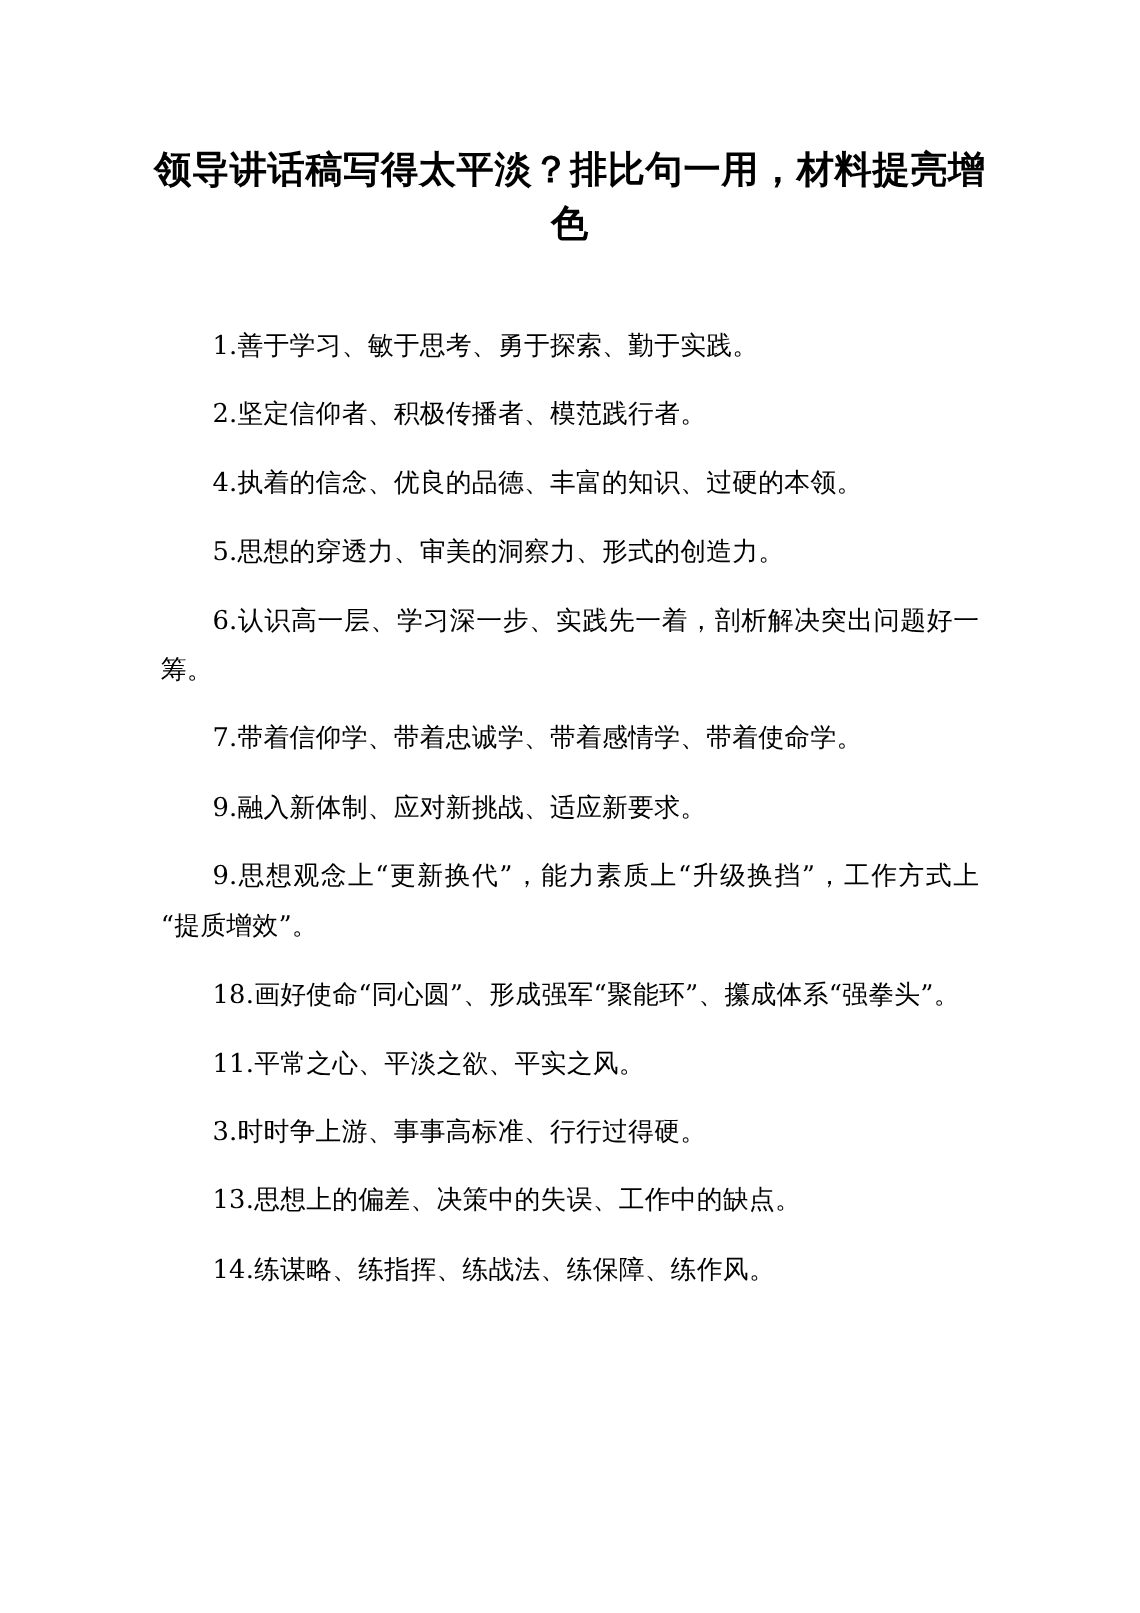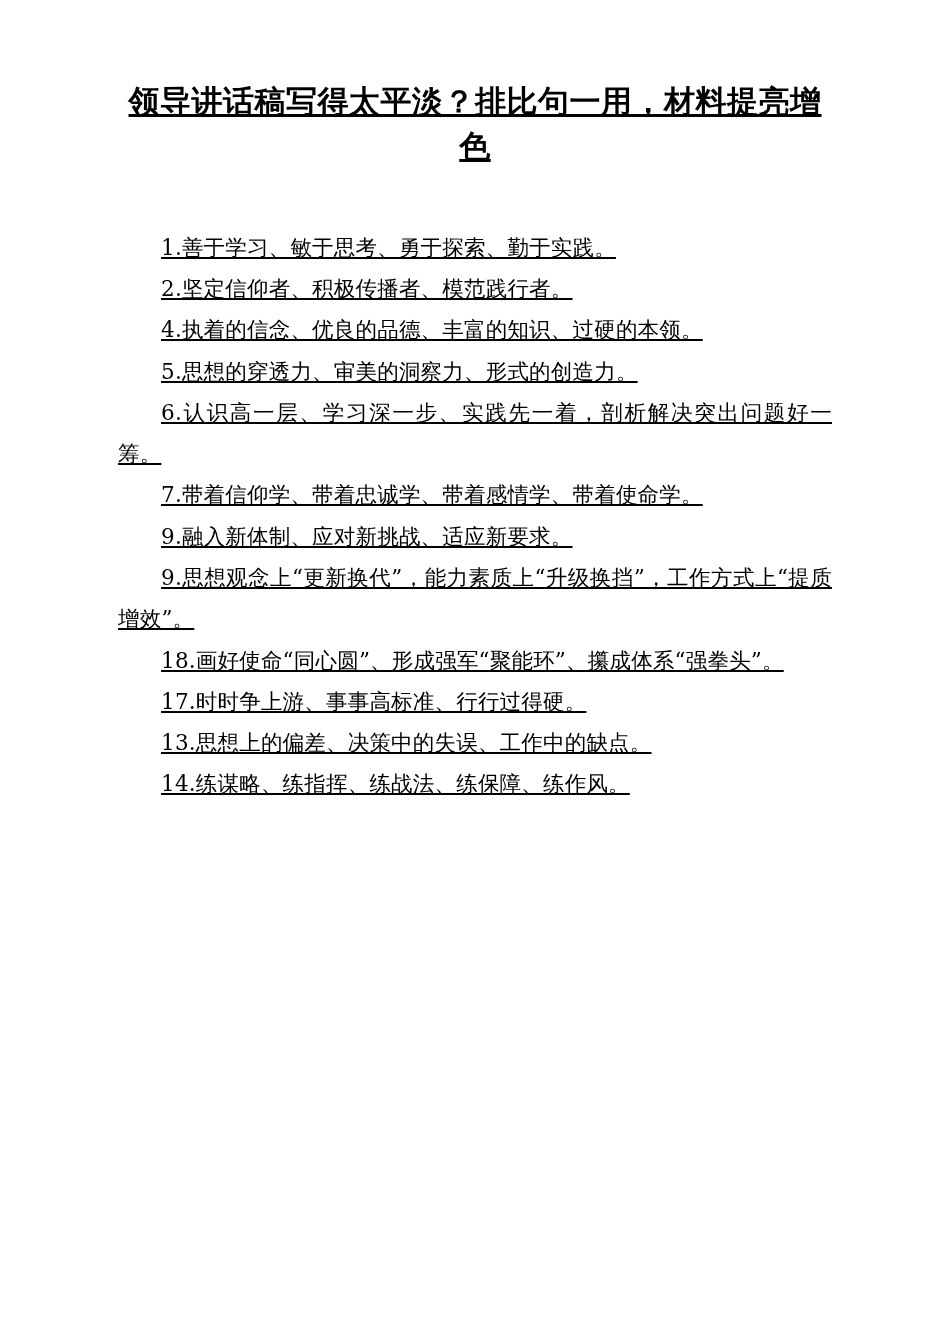--- a/index.html
+++ b/index.html
@@ -18,9 +18,8 @@
     box-sizing: border-box;
     width: 950px;
     height: 1088px;
-    padding: 79px 118px 40px 118px;
+    padding: 120px 118px 40px 118px;
     position: relative;
-    text-decoration: underline;
   }
   .doc-title {
     font-family: "DejaVu Sans", "Liberation Sans", sans-serif;

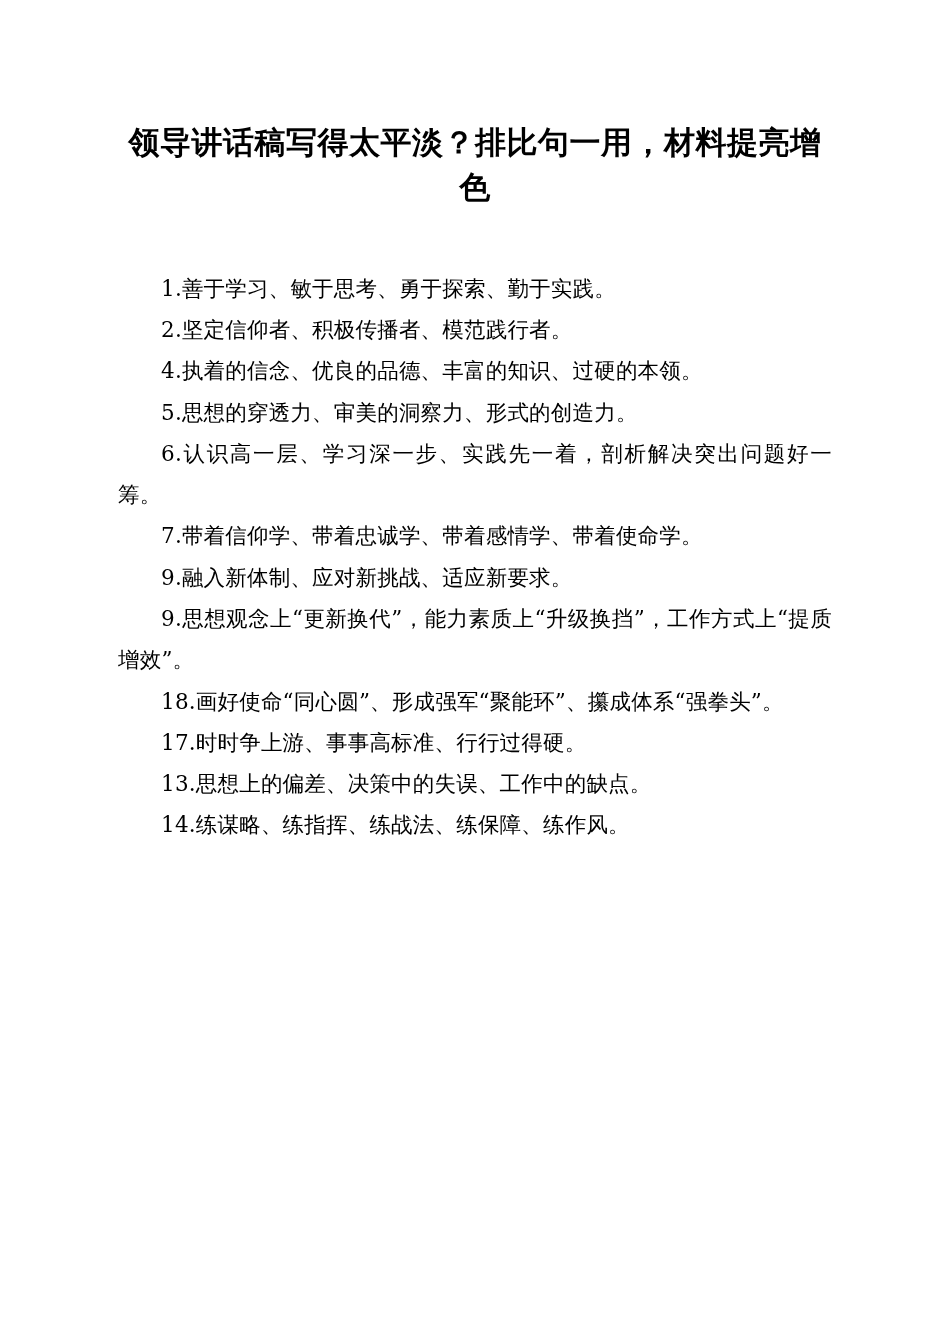--- a/index.html
+++ b/index.html
@@ -41,7 +41,7 @@
     text-align: justify;
     text-justify: inter-ideograph;
     text-indent: 2em;
-    margin: 0;
+    margin: 16px;
     letter-spacing: 0.2px;
   }
 </style>

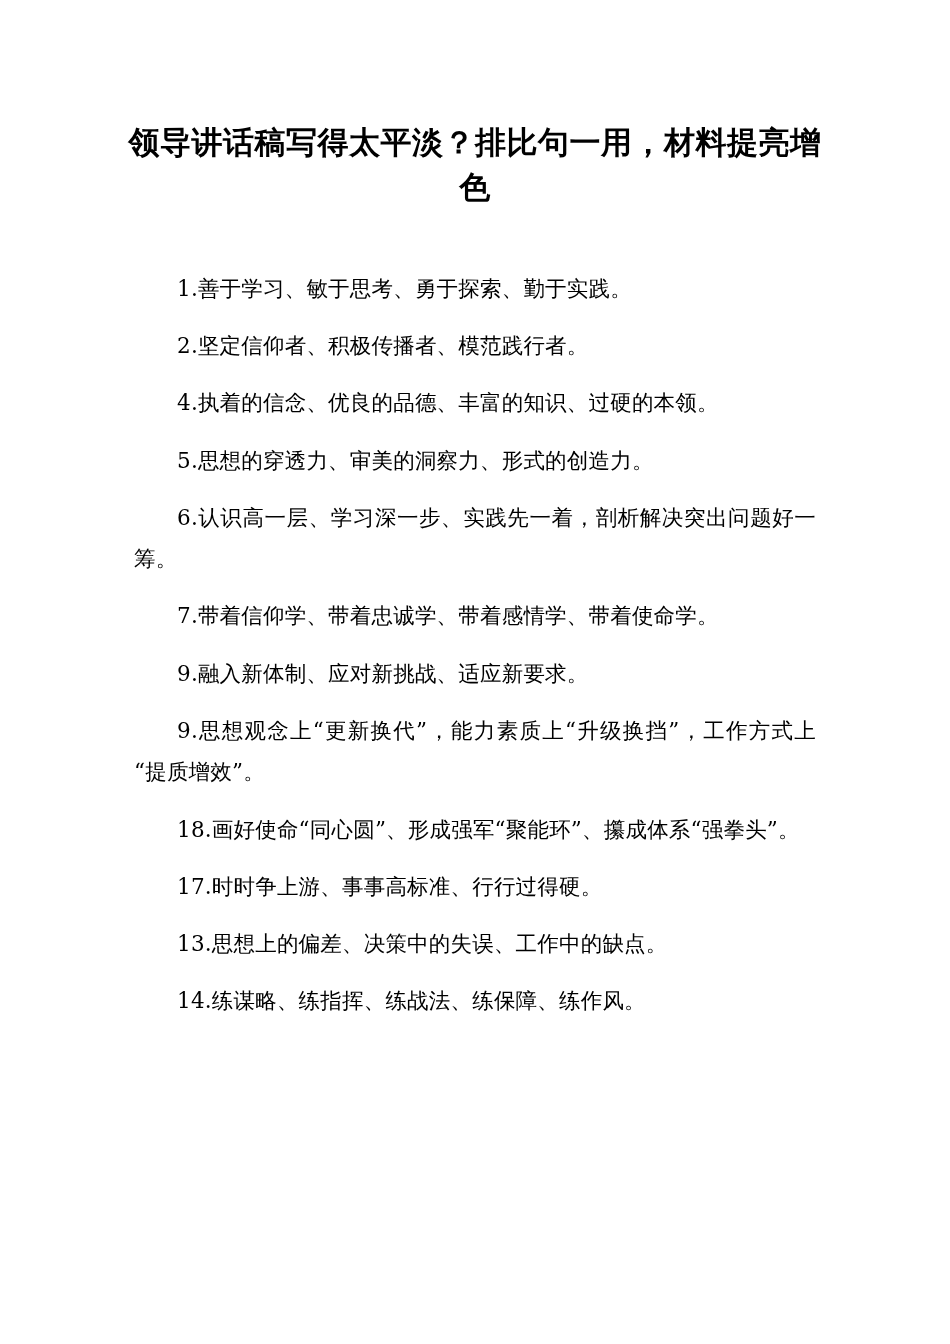--- a/index.html
+++ b/index.html
@@ -61,6 +61,7 @@
     <p class="para">9.融入新体制、应对新挑战、适应新要求。</p>
     <p class="para">9.思想观念上“更新换代”，能力素质上“升级换挡”，工作方式上“提质增效”。</p>
     <p class="para">18.画好使命“同心圆”、形成强军“聚能环”、攥成体系“强拳头”。</p>
+    <p class="para">11.平常之心、平淡之欲、平实之风。</p>
     <p class="para">17.时时争上游、事事高标准、行行过得硬。</p>
     <p class="para">13.思想上的偏差、决策中的失误、工作中的缺点。</p>
     <p class="para">14.练谋略、练指挥、练战法、练保障、练作风。</p>

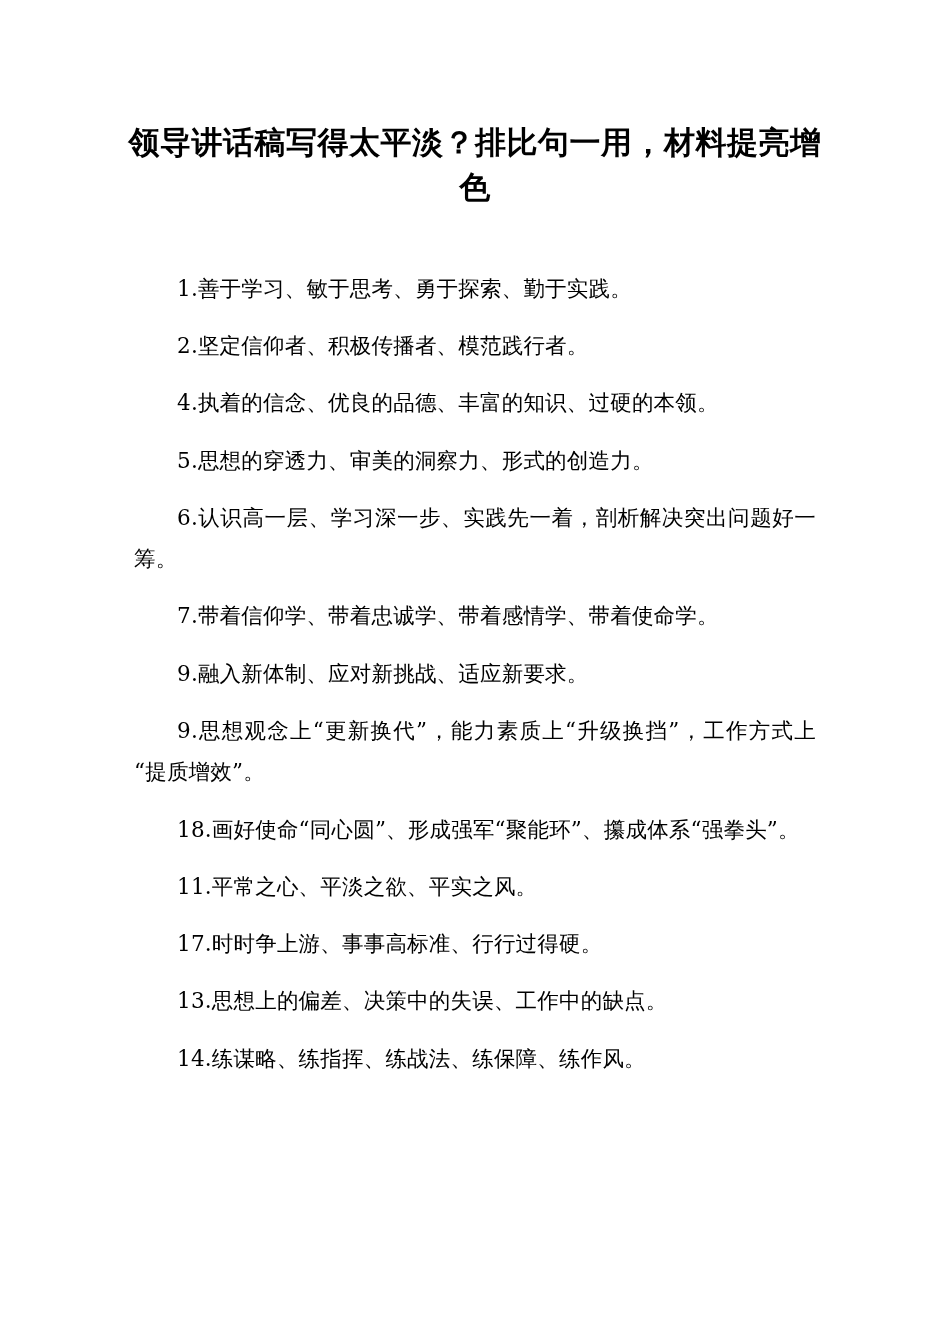--- a/index.html
+++ b/index.html
@@ -62,7 +62,7 @@
     <p class="para">9.思想观念上“更新换代”，能力素质上“升级换挡”，工作方式上“提质增效”。</p>
     <p class="para">18.画好使命“同心圆”、形成强军“聚能环”、攥成体系“强拳头”。</p>
     <p class="para">11.平常之心、平淡之欲、平实之风。</p>
-    <p class="para">17.时时争上游、事事高标准、行行过得硬。</p>
+    <p class="para">3.时时争上游、事事高标准、行行过得硬。</p>
     <p class="para">13.思想上的偏差、决策中的失误、工作中的缺点。</p>
     <p class="para">14.练谋略、练指挥、练战法、练保障、练作风。</p>
   </div>

